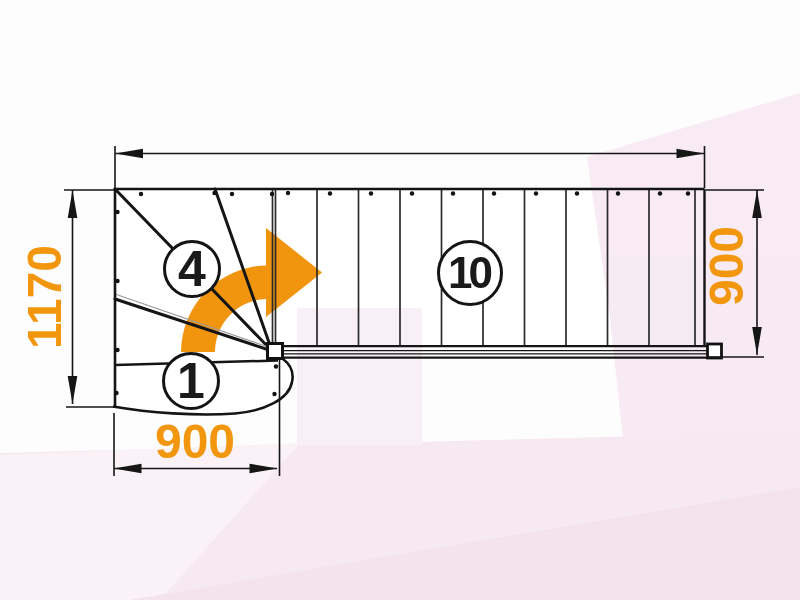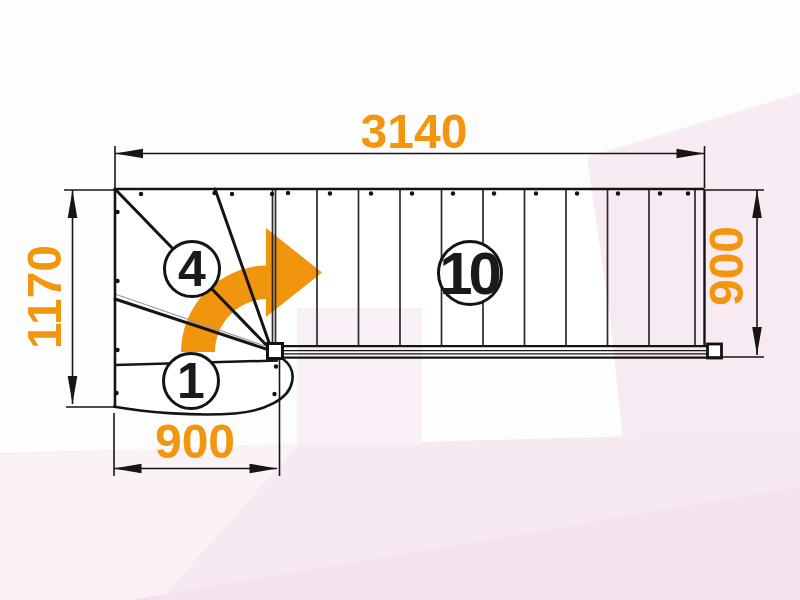--- a/index.html
+++ b/index.html
@@ -164,7 +164,6 @@
     </g>
   </svg>
 
-  <div class="dim-label" style="left:414px;top:132px;">3140</div>
   <div class="dim-label vert" style="left:45px;top:297px;">1170</div>
   <div class="dim-label vert" style="left:727px;top:266px;">900</div>
   <div class="dim-label" style="left:195px;top:442px;">900</div>

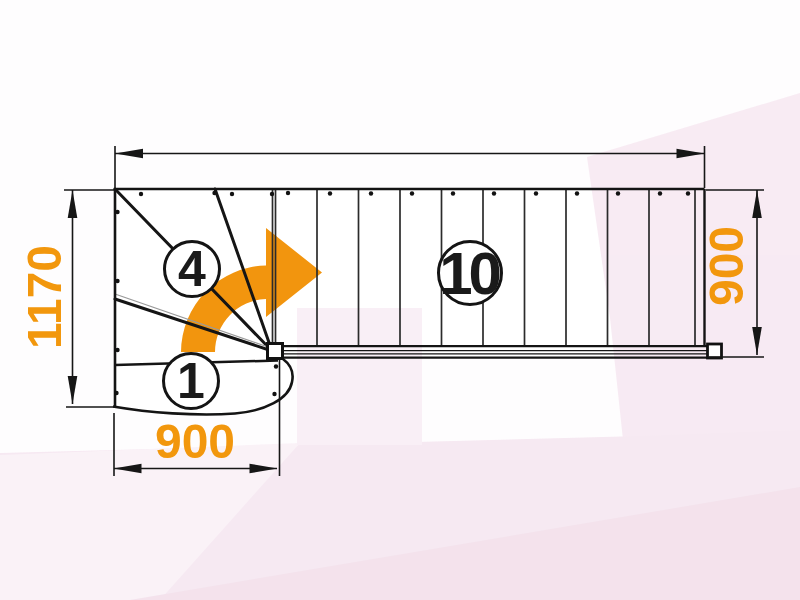--- a/index.html
+++ b/index.html
@@ -42,7 +42,7 @@
     z-index:2;
   }
   .step-badge.small{width:58px;height:58px;font-size:50px;}
-  .step-badge.big{width:66px;height:66px;font-size:60px;letter-spacing:-4px;padding-right:3px;}
+  .step-badge.big{width:66px;height:66px;font-size:44px;letter-spacing:-4px;padding-right:3px;}
 </style>
 </head>
 <body>

